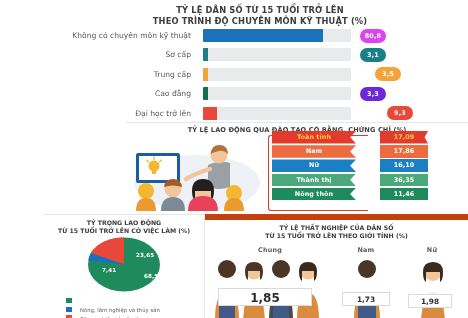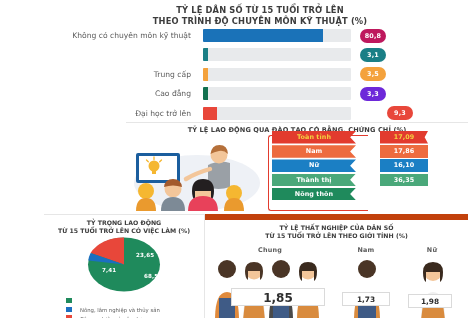--- a/index.html
+++ b/index.html
@@ -114,7 +114,7 @@
           <div class="track">
             <div class="fill" style="width: 119.584px; background: rgb(26, 114, 184);"></div>
           </div>
-          <div class="badge" style="background: #be185d; left: 360px;">80,8</div>
+          <div class="badge" style="background: #d946ef; left: 360px;">80,8</div>
         </div>
         <div class="barrow">
           <div class="track">

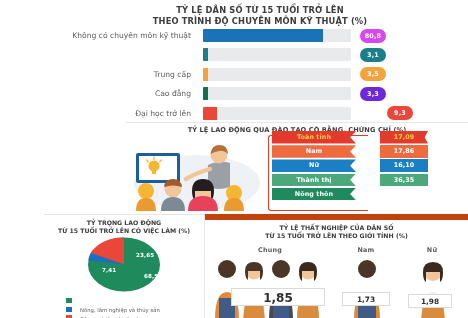--- a/index.html
+++ b/index.html
@@ -117,6 +117,7 @@
           <div class="badge" style="background: #d946ef; left: 360px;">80,8</div>
         </div>
         <div class="barrow">
+          <div class="lbl">Sơ cấp</div>
           <div class="track">
             <div class="fill" style="width: 5px; background: rgb(26, 127, 134);"></div>
           </div>

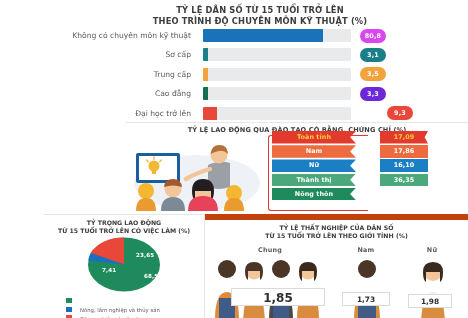--- a/index.html
+++ b/index.html
@@ -128,7 +128,7 @@
           <div class="track">
             <div class="fill" style="width: 5.18px; background: rgb(244, 162, 60);"></div>
           </div>
-          <div class="badge" style="background: rgb(244, 162, 60); left: 360px;">3,5</div>
+          <div class="badge" style="background: rgb(244, 162, 60); left: 375px;">3,5</div>
         </div>
         <div class="barrow">
           <div class="lbl">Cao đẳng</div>

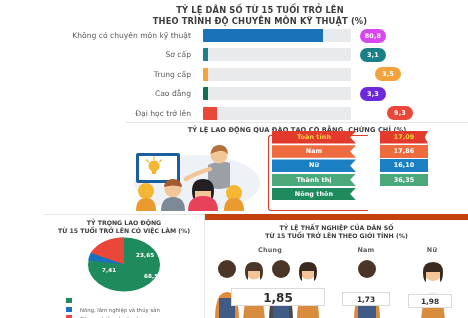--- a/index.html
+++ b/index.html
@@ -200,6 +200,7 @@
         </div>
         <div class="trow">
           <div class="ribbon" style="background: rgb(31, 138, 92); color: rgb(255, 255, 255);">Nông thôn</div>
+          <div class="vbox" style="background: rgb(31, 138, 92);">11,46</div>
         </div>
       </div>
   </div>

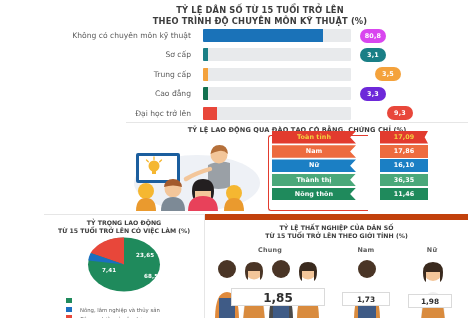--- a/index.html
+++ b/index.html
@@ -250,7 +250,7 @@
           <path d="M88 13 q0 -9 9 -9 q9 0 9 9 q0 8 -3 10 l0 -10 l-12 0 l0 10 q-3 -2 -3 -10z" fill="#3a2a1e"></path>
           <path d="M86 62 q0 -27 11 -27 q11 0 11 27z" fill="#d98b3e"></path>
       </svg>
-      <div class="sign" style="left:20px;top:42px;width:94px;height:18px;line-height:18px;font-size:12px;">1,85</div>
+      <div class="sign" style="left:7px;top:42px;width:94px;height:18px;line-height:18px;font-size:12px;">1,85</div>
     </div>
 
     <div class="grp" style="left:130px;top:26px;width:62px;height:74px;">

